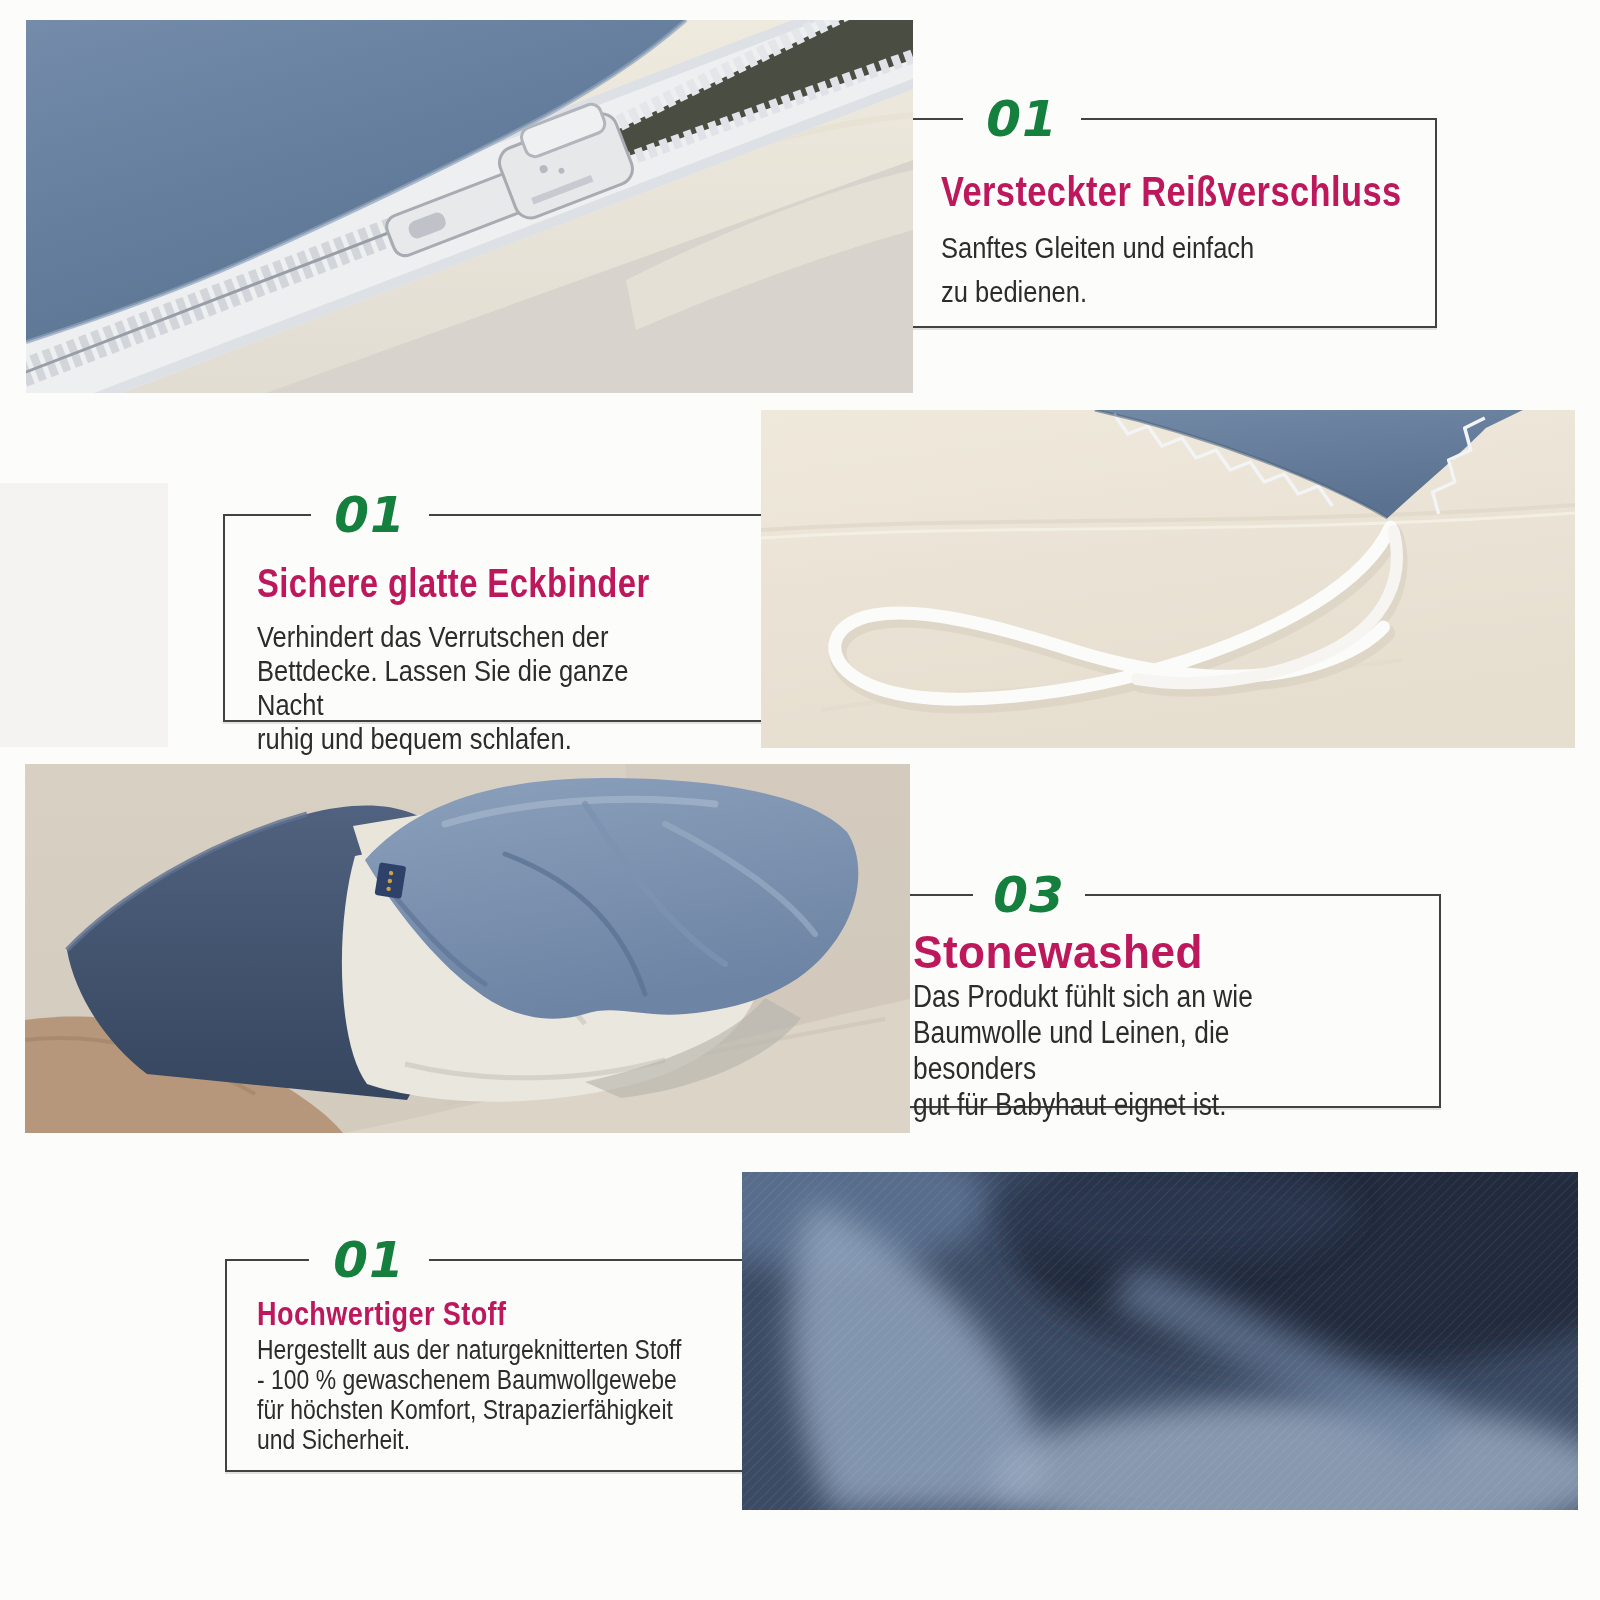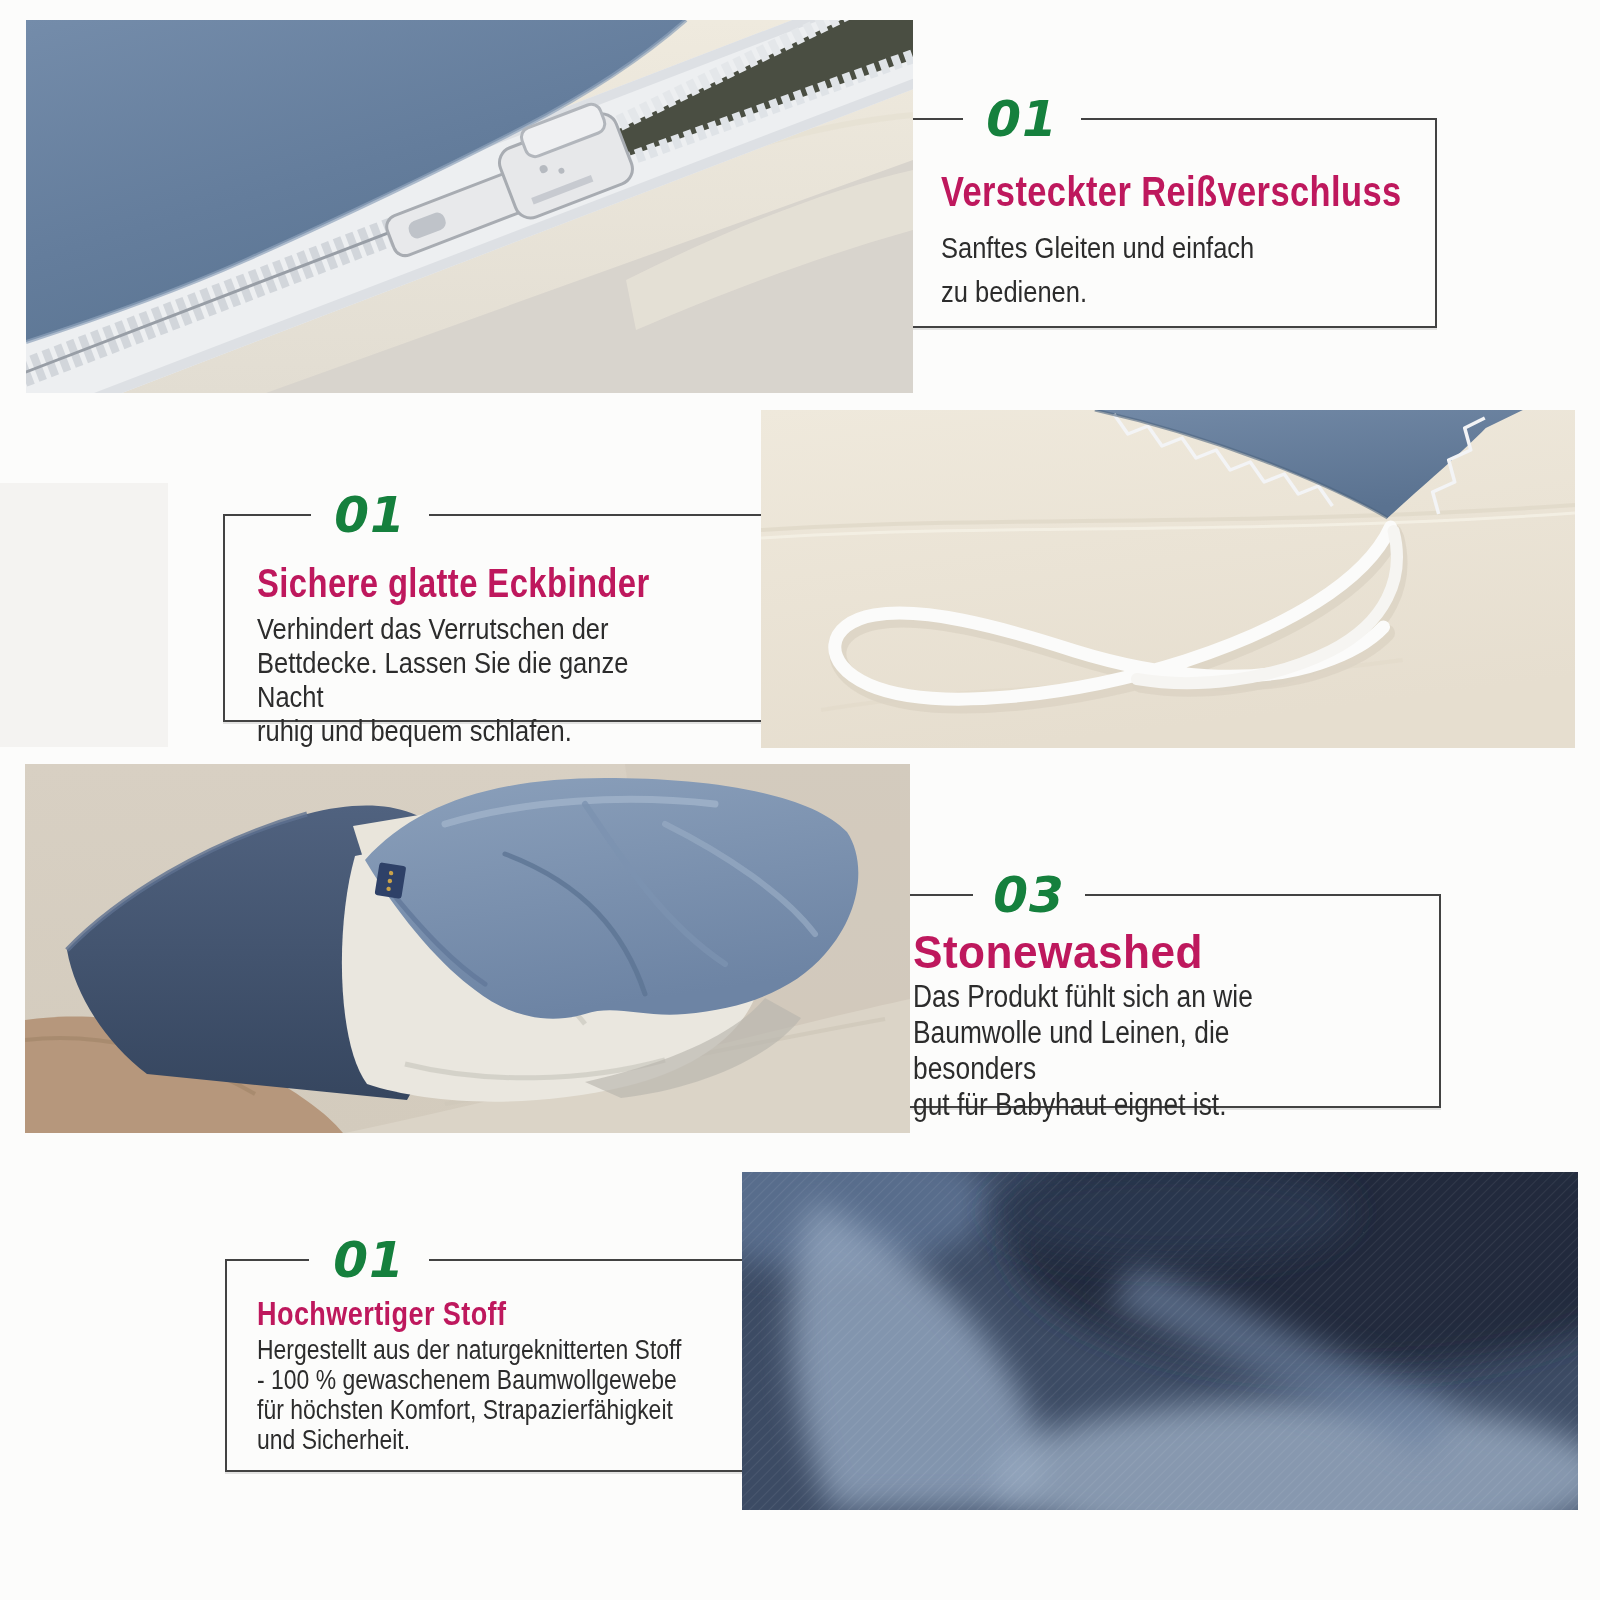--- a/index.html
+++ b/index.html
@@ -46,7 +46,7 @@
 
   #f2{left:223px;top:514px;width:560px;height:208px;border-width:2px 0 2px 2px;padding:44px 8px 0 32px;}
   #f2 .num{left:86px;width:118px;}
-  #f2 h2{font-size:40px;margin-bottom:6px;}
+  #f2 h2{font-size:40px;margin-bottom:14px;}
   #f2 .tscale{transform:scaleX(0.82);}
   #f2 p{font-size:30px;line-height:34px;}
 

